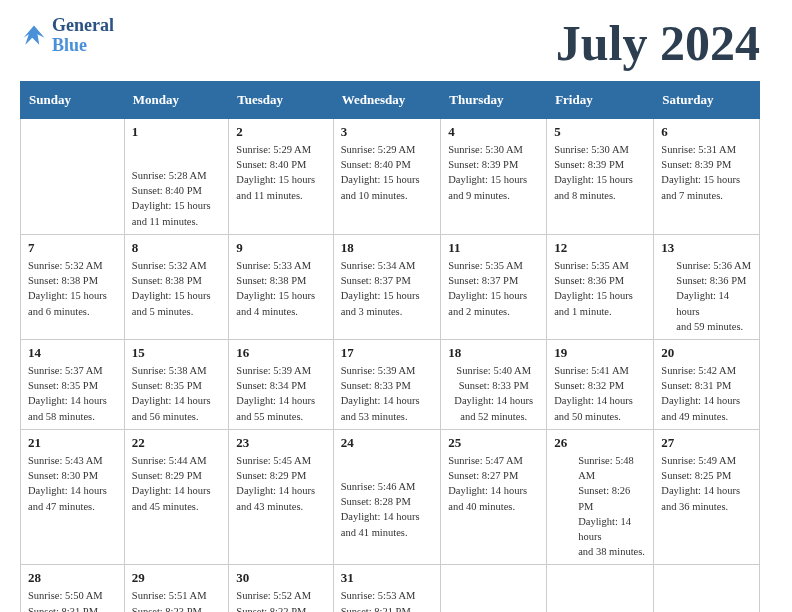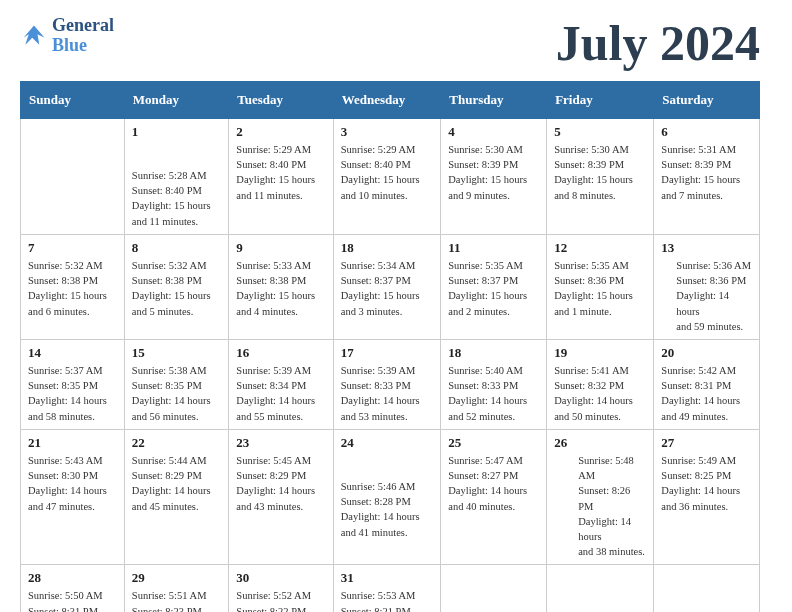--- a/index.html
+++ b/index.html
@@ -252,7 +252,7 @@
           </td>
           <td>
             <div class="day-number">18</div>
-            <div class="day-detail" style="white-space: pre-line;">Sunrise: 5:40 AM
+            <div class="day-detail" style="white-space: pre-line; text-align: center;">Sunrise: 5:40 AM
 Sunset: 8:33 PM
 Daylight: 14 hours
 and 52 minutes.</div>

